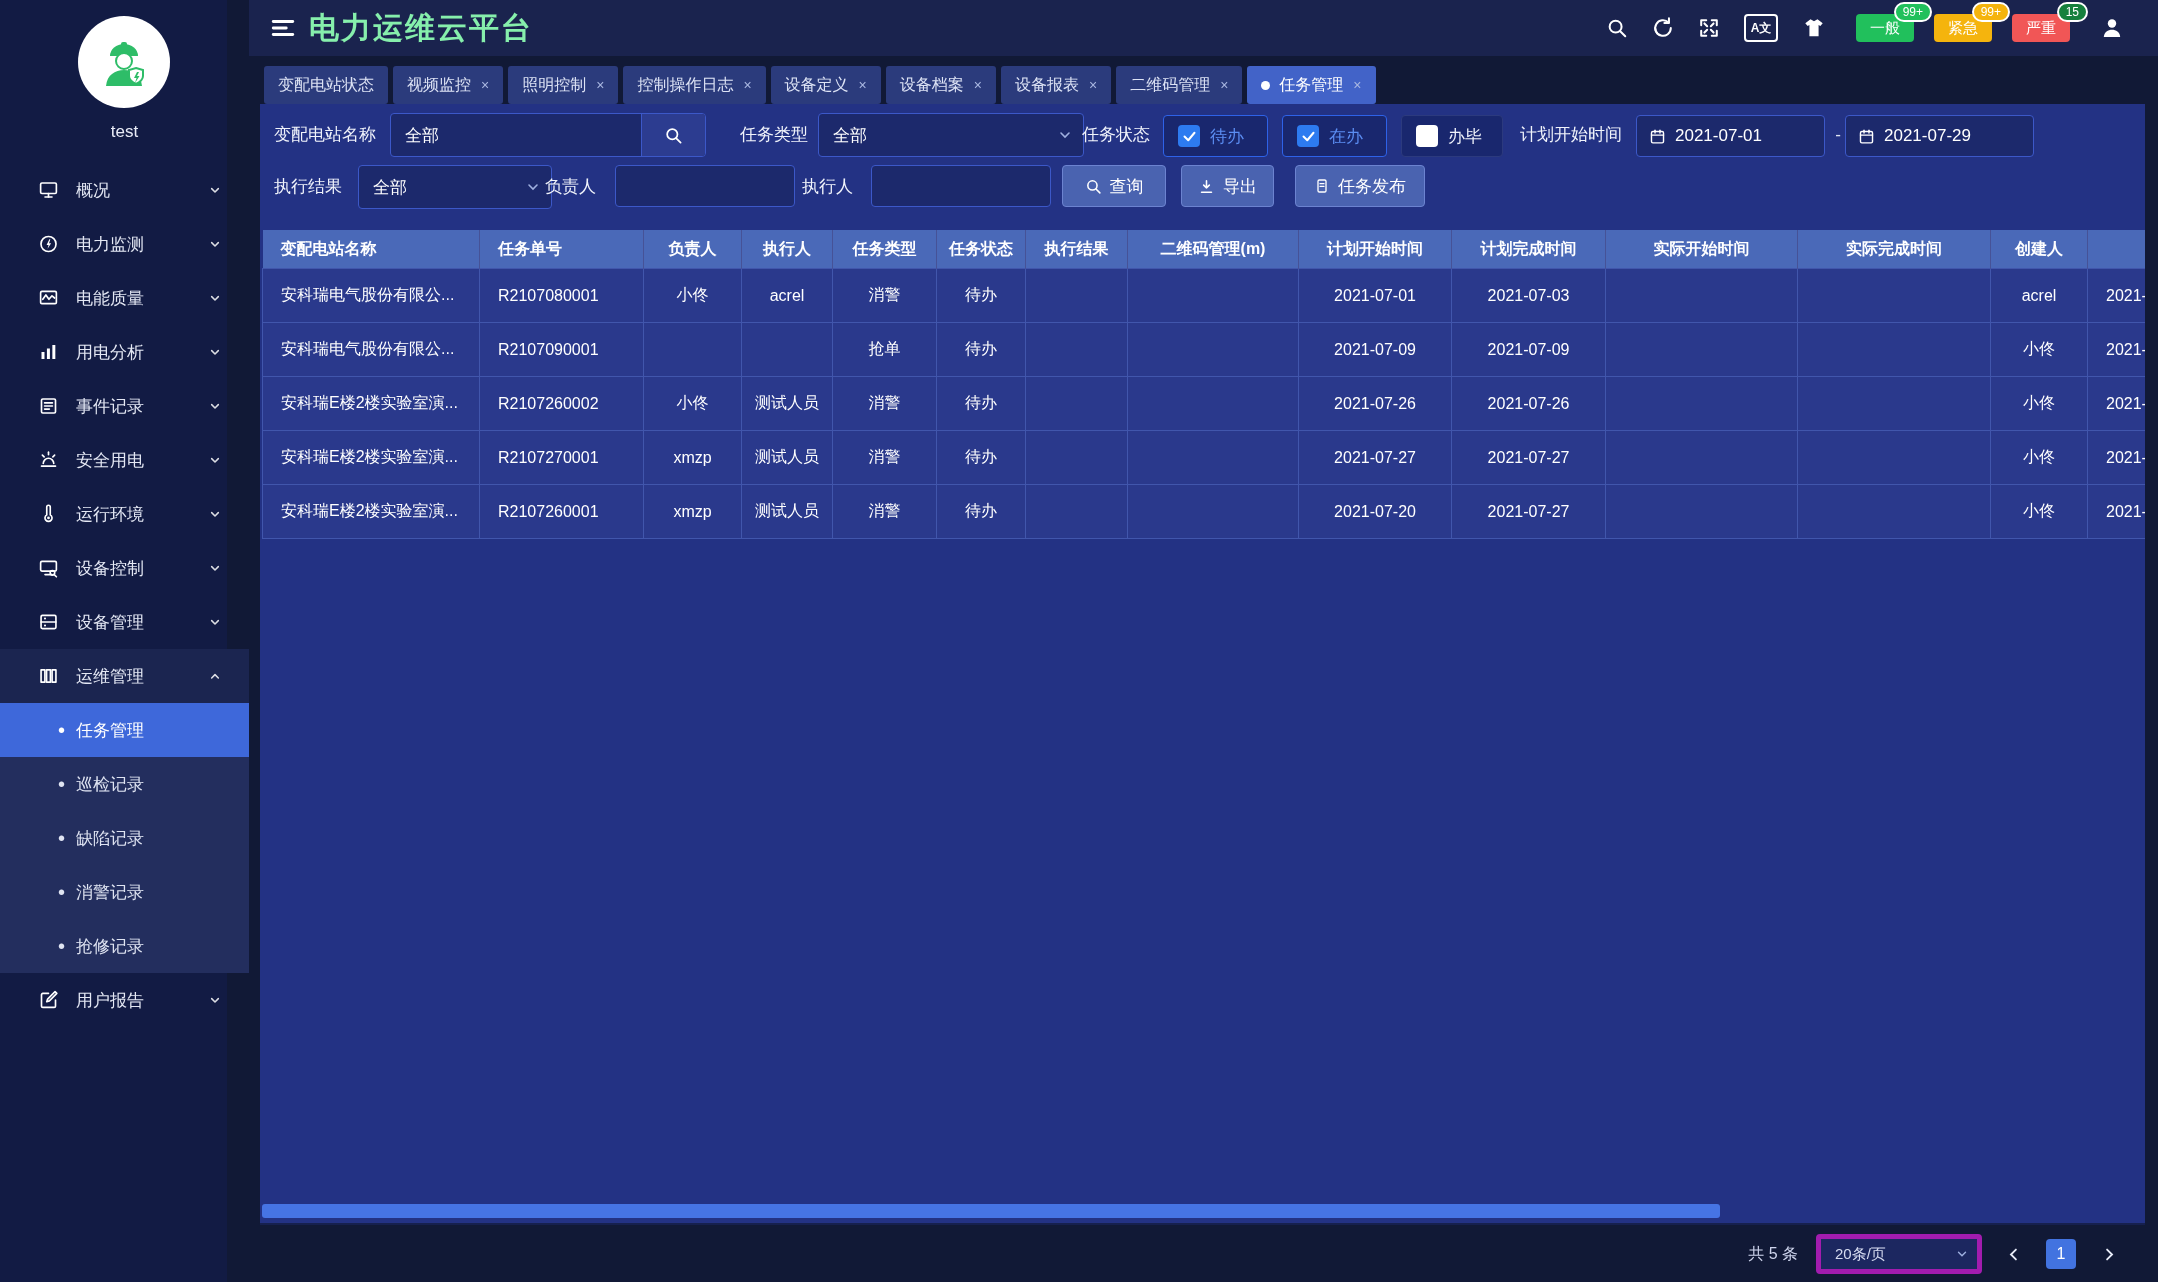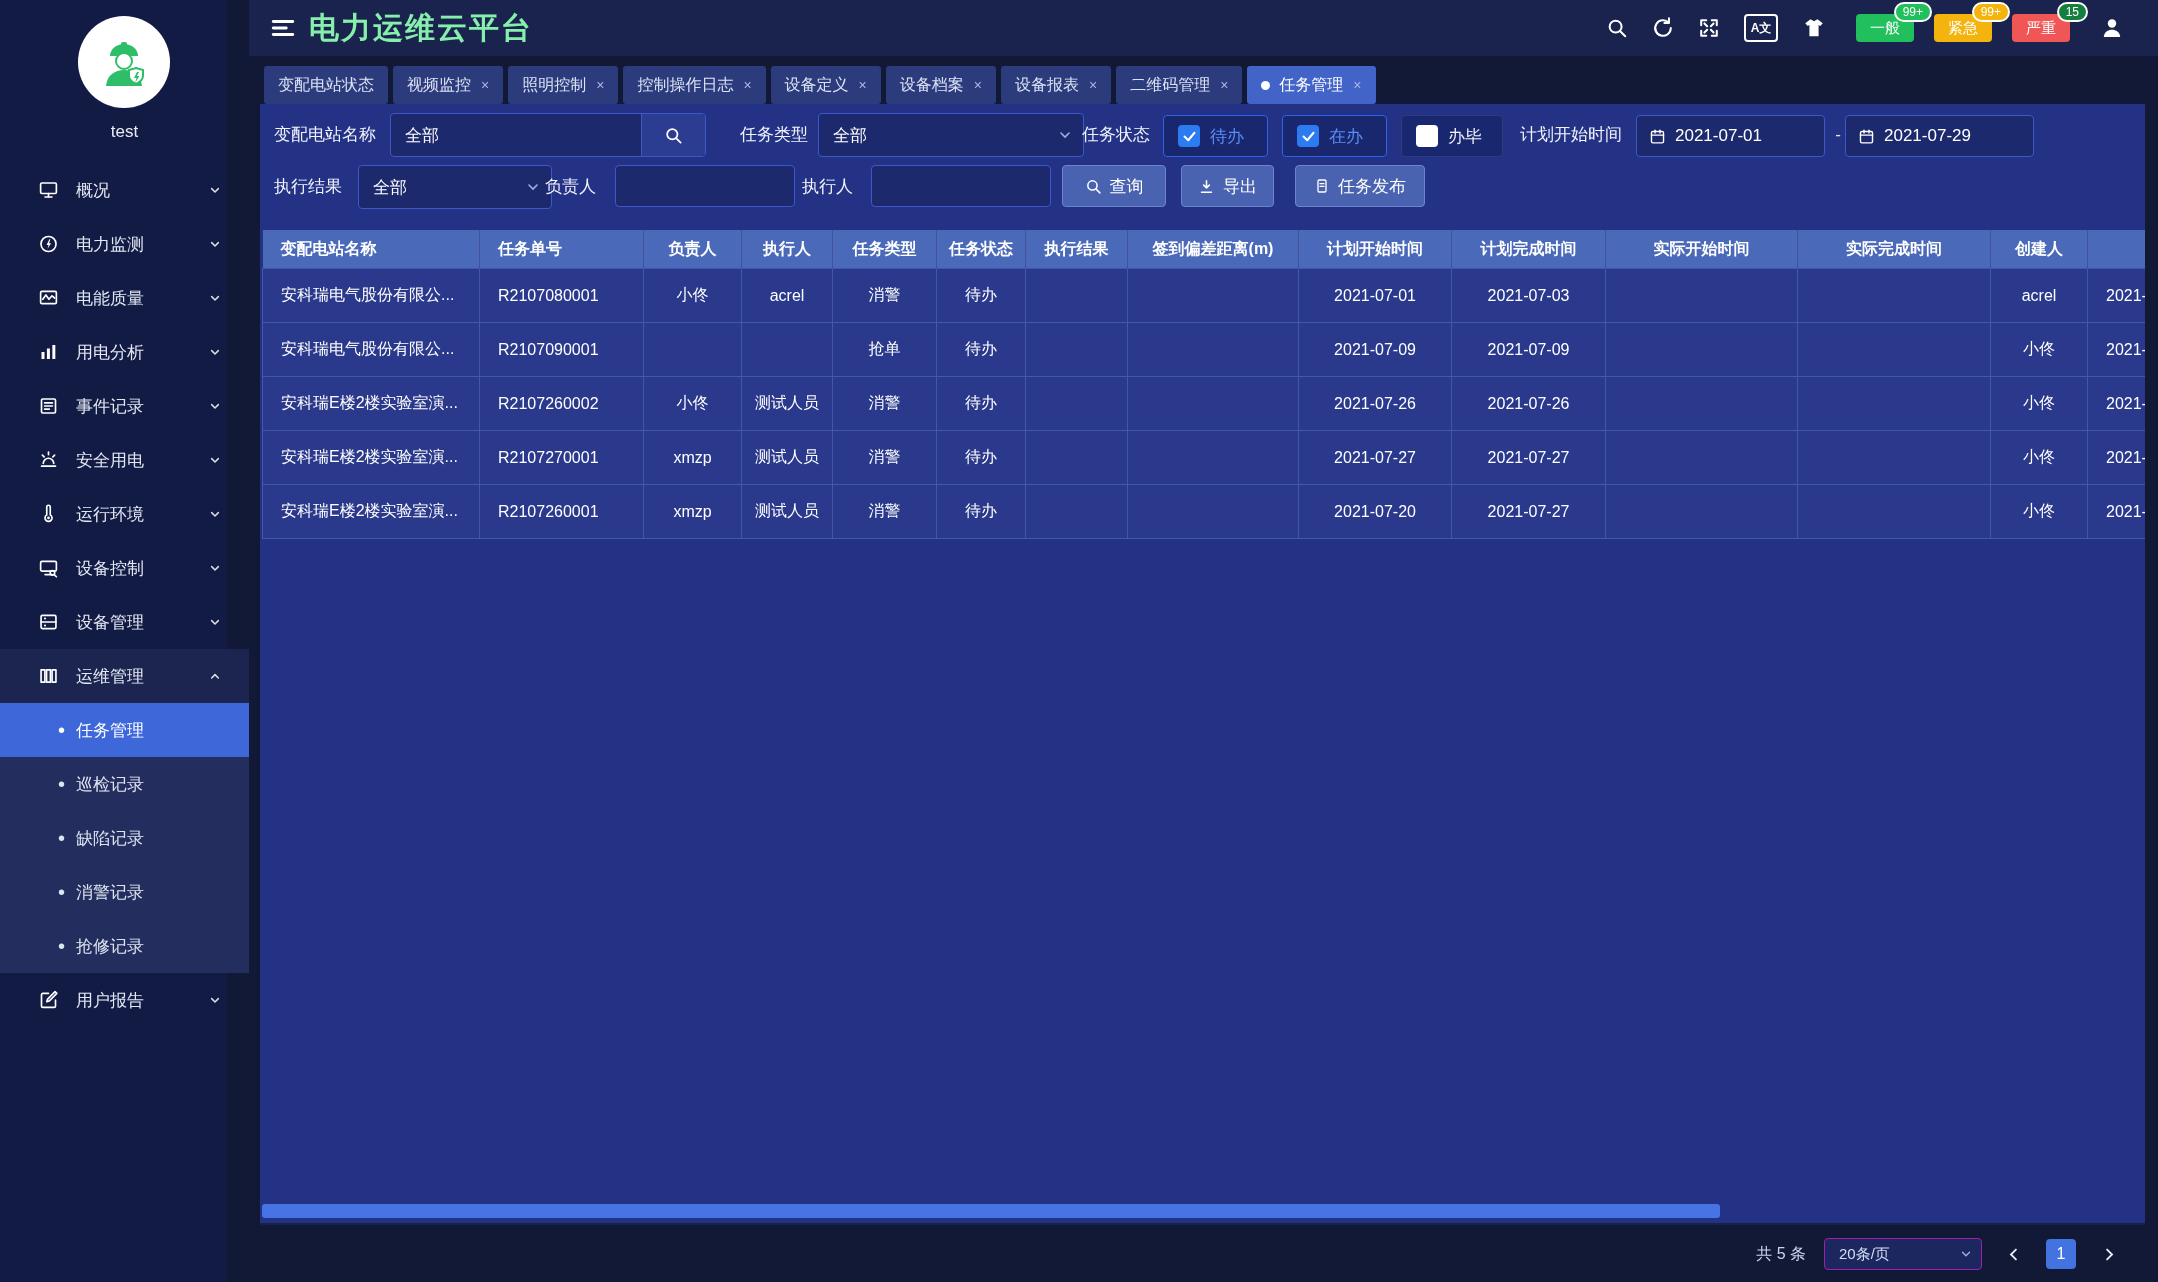--- a/index.html
+++ b/index.html
@@ -545,7 +545,7 @@
               <th class="ac">任务类型</th>
               <th class="ac">任务状态</th>
               <th class="ac">执行结果</th>
-              <th class="ac">签到偏差距离(m)</th>
+              <th class="ac">二维码管理(m)</th>
               <th class="ac">计划开始时间</th>
               <th class="ac">计划完成时间</th>
               <th class="ac">实际开始时间</th>

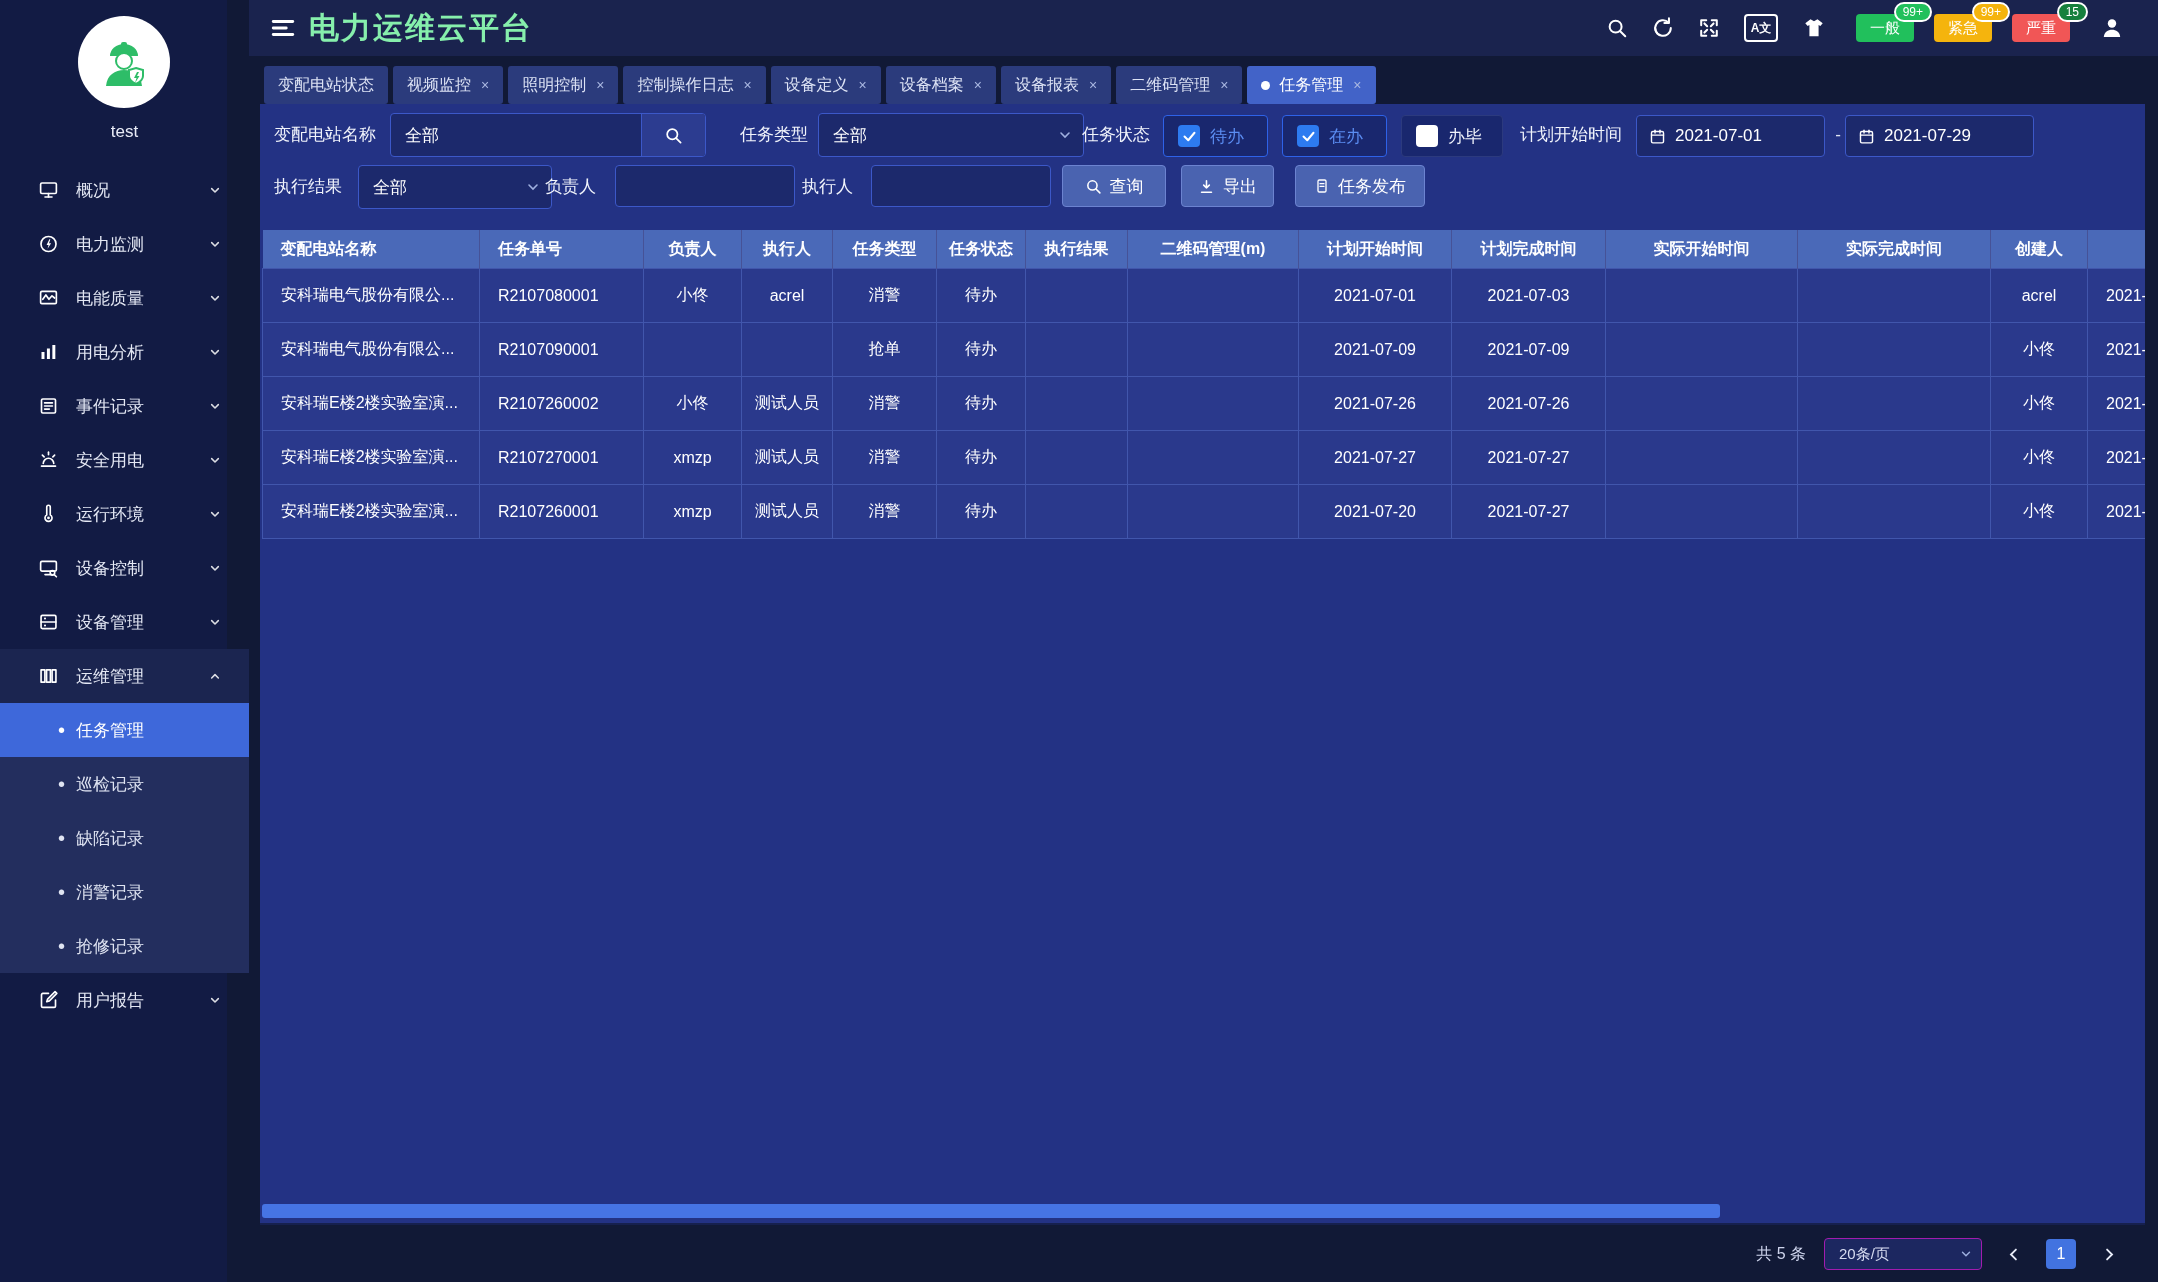--- a/index.html
+++ b/index.html
@@ -89,7 +89,7 @@
   
   .pagination{position:absolute;right:36px;bottom:13px;height:30px;display:flex;align-items:center;gap:18px;
     font-size:16px;color:#ced4ec;}
-  .pg-size{position:relative;height:30px;min-width:112px;border:1px solid #a21caf;border-radius:4px;background:#1c2760;
+  .pg-size{position:relative;height:30px;min-width:112px;border:5px solid #a21caf;border-radius:4px;background:#1c2760;
     display:flex;align-items:center;padding:0 30px 0 14px;font-size:15px;color:#d6dbf0;cursor:pointer;}
   .pg-size .selchev{position:absolute;right:8px;top:50%;transform:translateY(-50%);}
   .pg-arrow{width:28px;height:30px;background:none;border:none;cursor:pointer;display:flex;align-items:center;justify-content:center;padding:0;}

